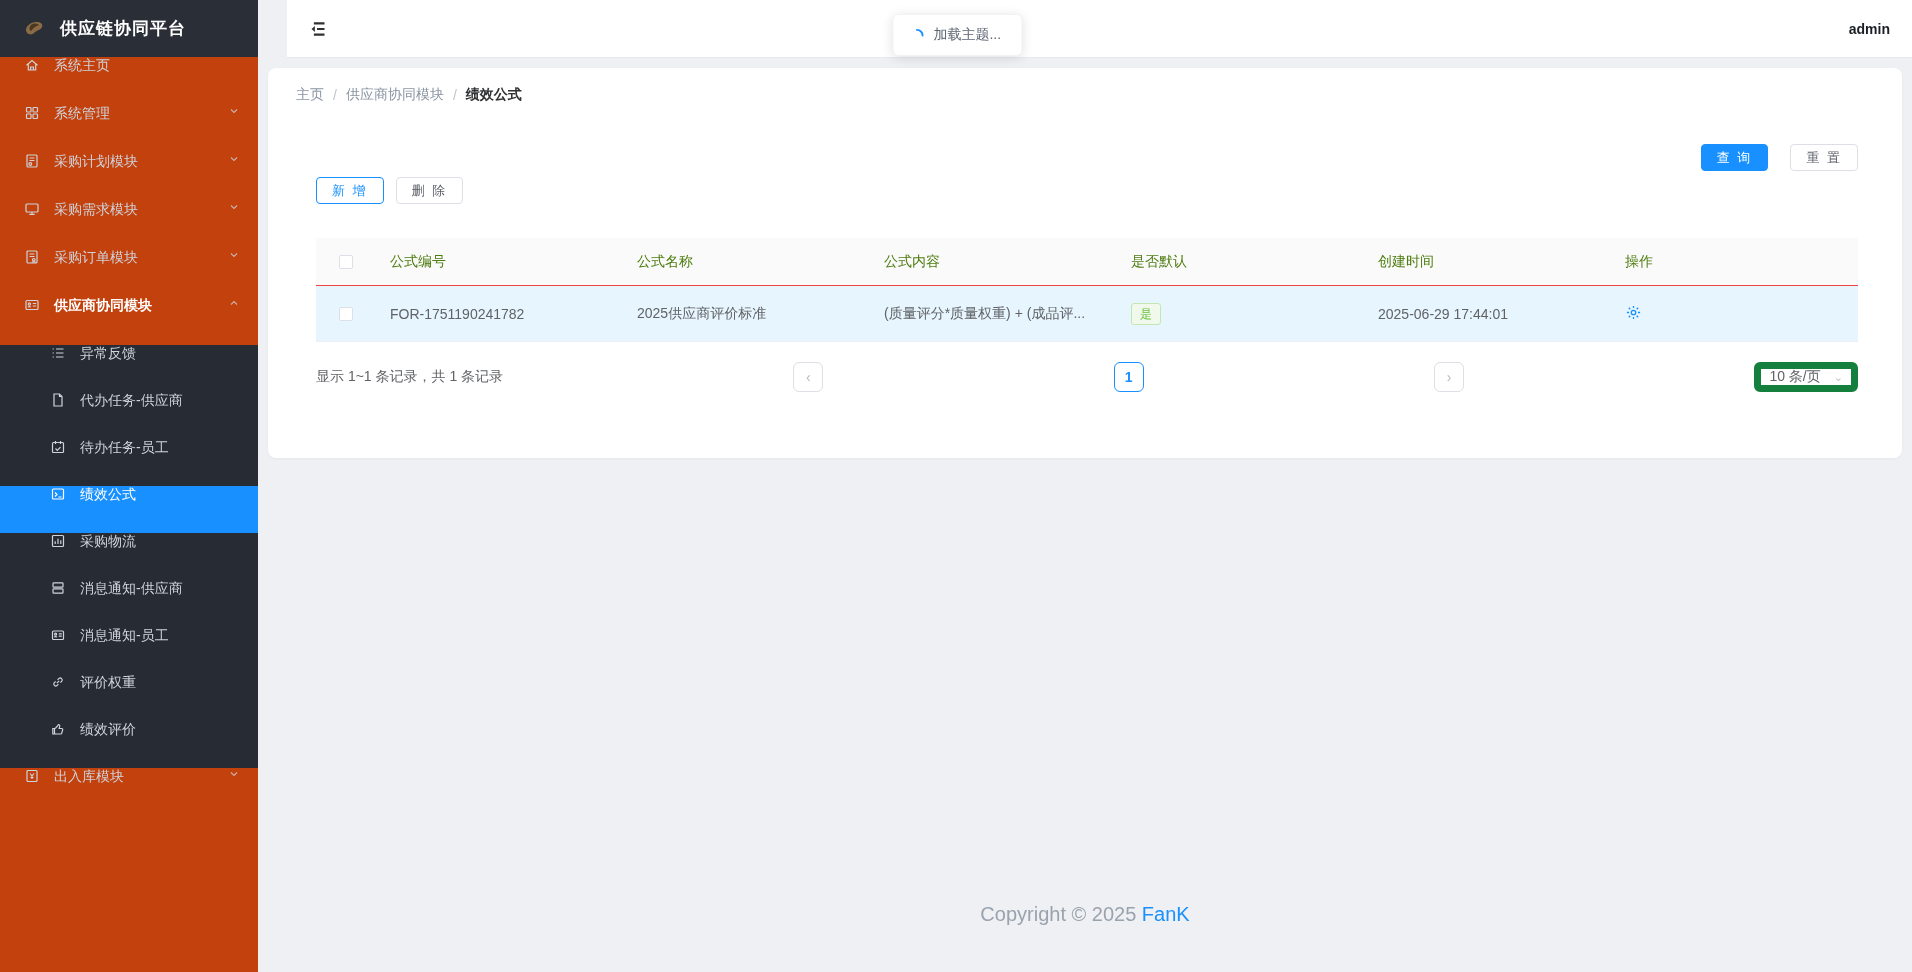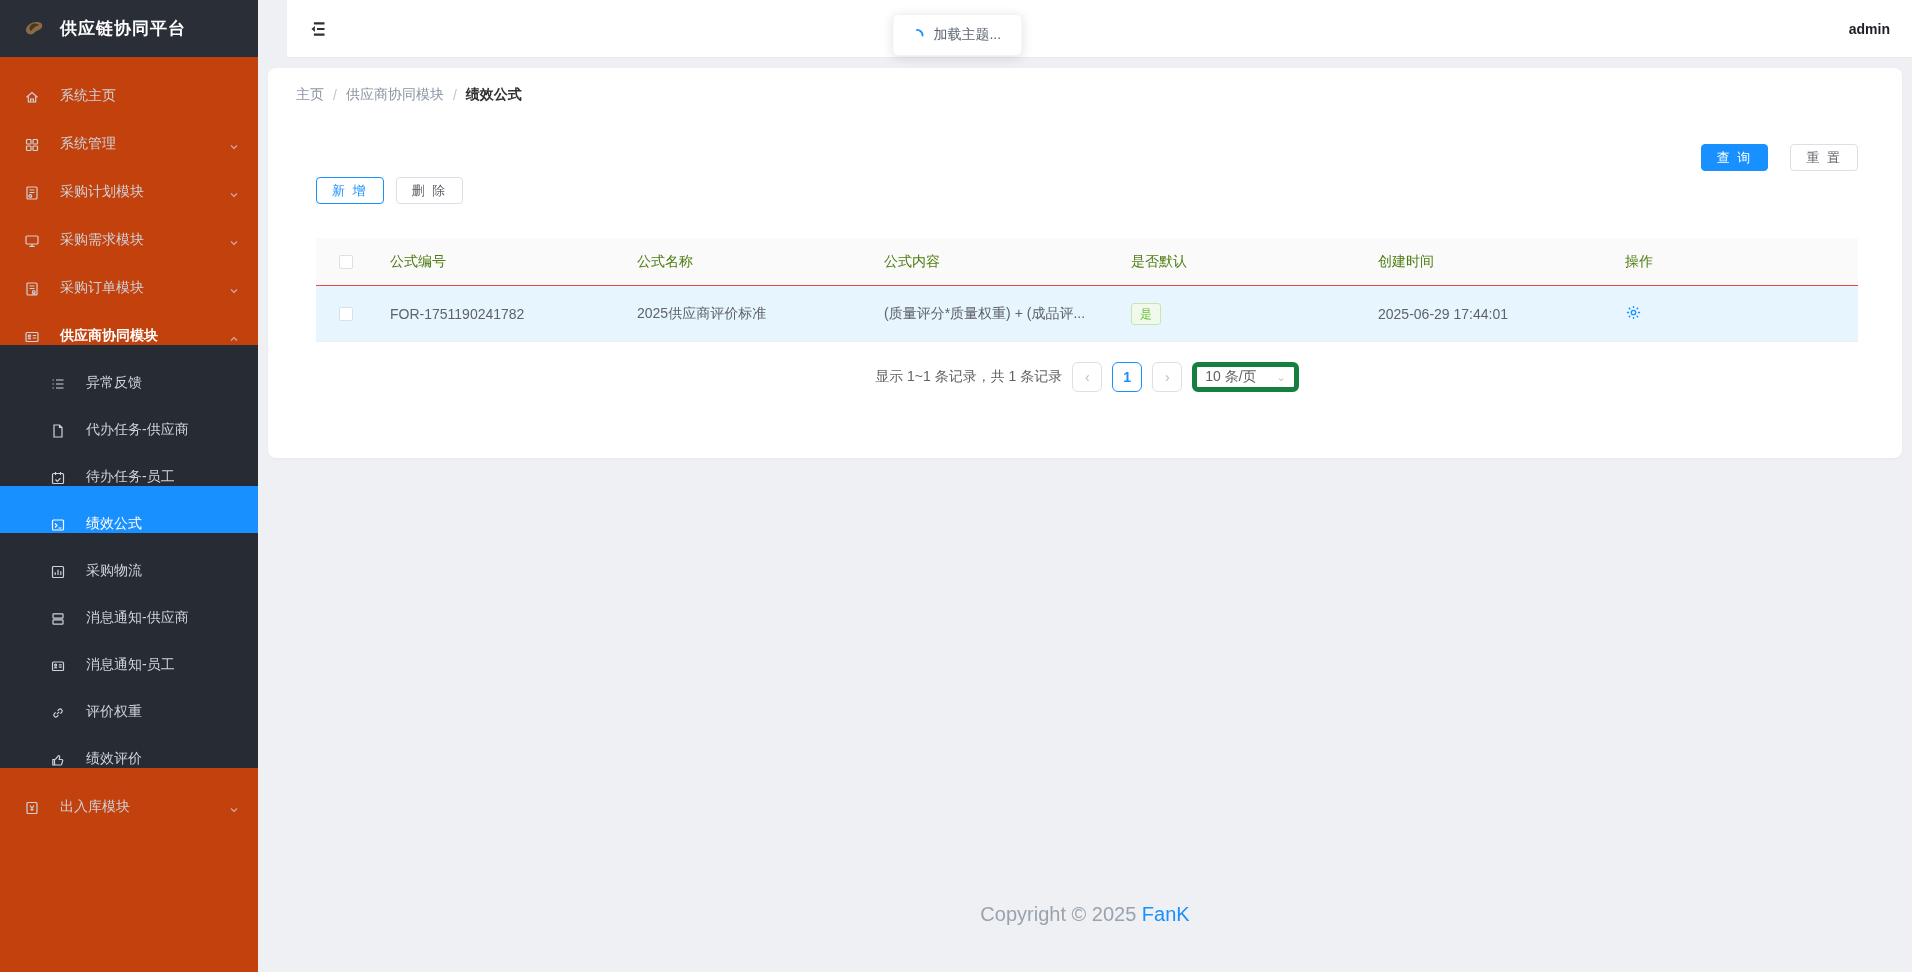--- a/index.html
+++ b/index.html
@@ -12,7 +12,7 @@
   .logo-bar { height:57px; display:flex; align-items:center; gap:14px; padding-left:22px; background:#2a2e37; }
   .logo-bar .title { color:#ffffff; font-size:17px; font-weight:bold; letter-spacing:1px; }
   .nav { flex:1; overflow:hidden; }
-  .mi { height:48px; display:flex; align-items:flex-end; gap:20px; padding:0 18px 0 24px; font-size:14px; color:#cfd3db; cursor:pointer; position:relative; }
+  .mi { height:48px; display:flex; align-items:flex-start; gap:14px; padding:0 18px 0 24px; font-size:14px; color:#cfd3db; cursor:pointer; position:relative; }
   .mi .lbl { flex:1; }
   .mi.parent-open .lbl { color:#ffffff; font-weight:bold; }
   .mi svg.glyph { width:16px; height:16px; flex:0 0 16px; }

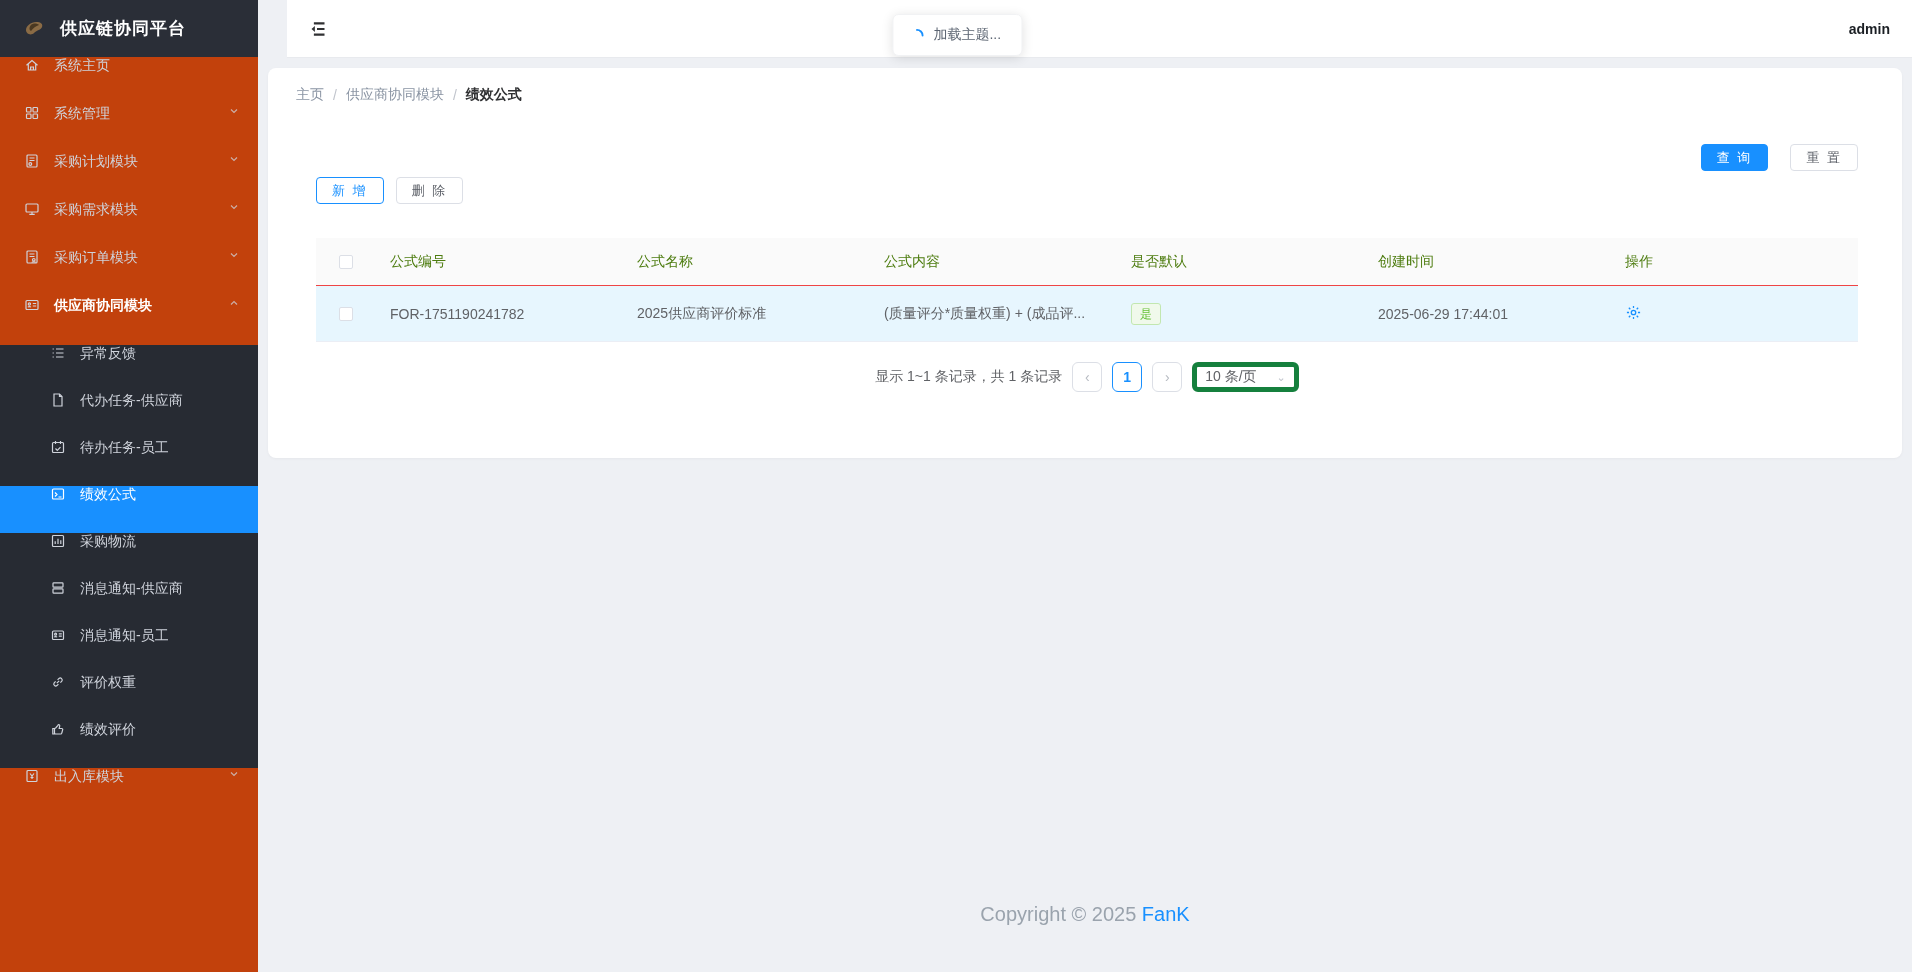--- a/index.html
+++ b/index.html
@@ -53,7 +53,7 @@
   .gear { cursor:pointer; color:#1890ff; display:inline-flex; }
 
   
-  .pager { margin-top:20px; display:flex; justify-content:center; align-items:center; gap:10px; font-size:14px; color:#606266; }
+  .pager { margin-top:20px; display:flex; justify-content:space-between; align-items:center; gap:10px; font-size:14px; color:#606266; }
   .pg-btn { width:30px; height:30px; border:1px solid #dcdfe6; border-radius:6px; background:#ffffff; display:flex; align-items:center; justify-content:center; color:#b6bac1; cursor:pointer; font-size:14px; }
   .pg-num { width:30px; height:30px; border:1px solid #1890ff; border-radius:6px; background:#ffffff; display:flex; align-items:center; justify-content:center; color:#1890ff; font-weight:bold; cursor:pointer; }
   .pg-size { height:30px; min-width:78px; border:5px solid #15803d; border-radius:6px; background:#ffffff; display:flex; align-items:center; justify-content:center; gap:20px; padding:0 8px; color:#606266; cursor:pointer; }

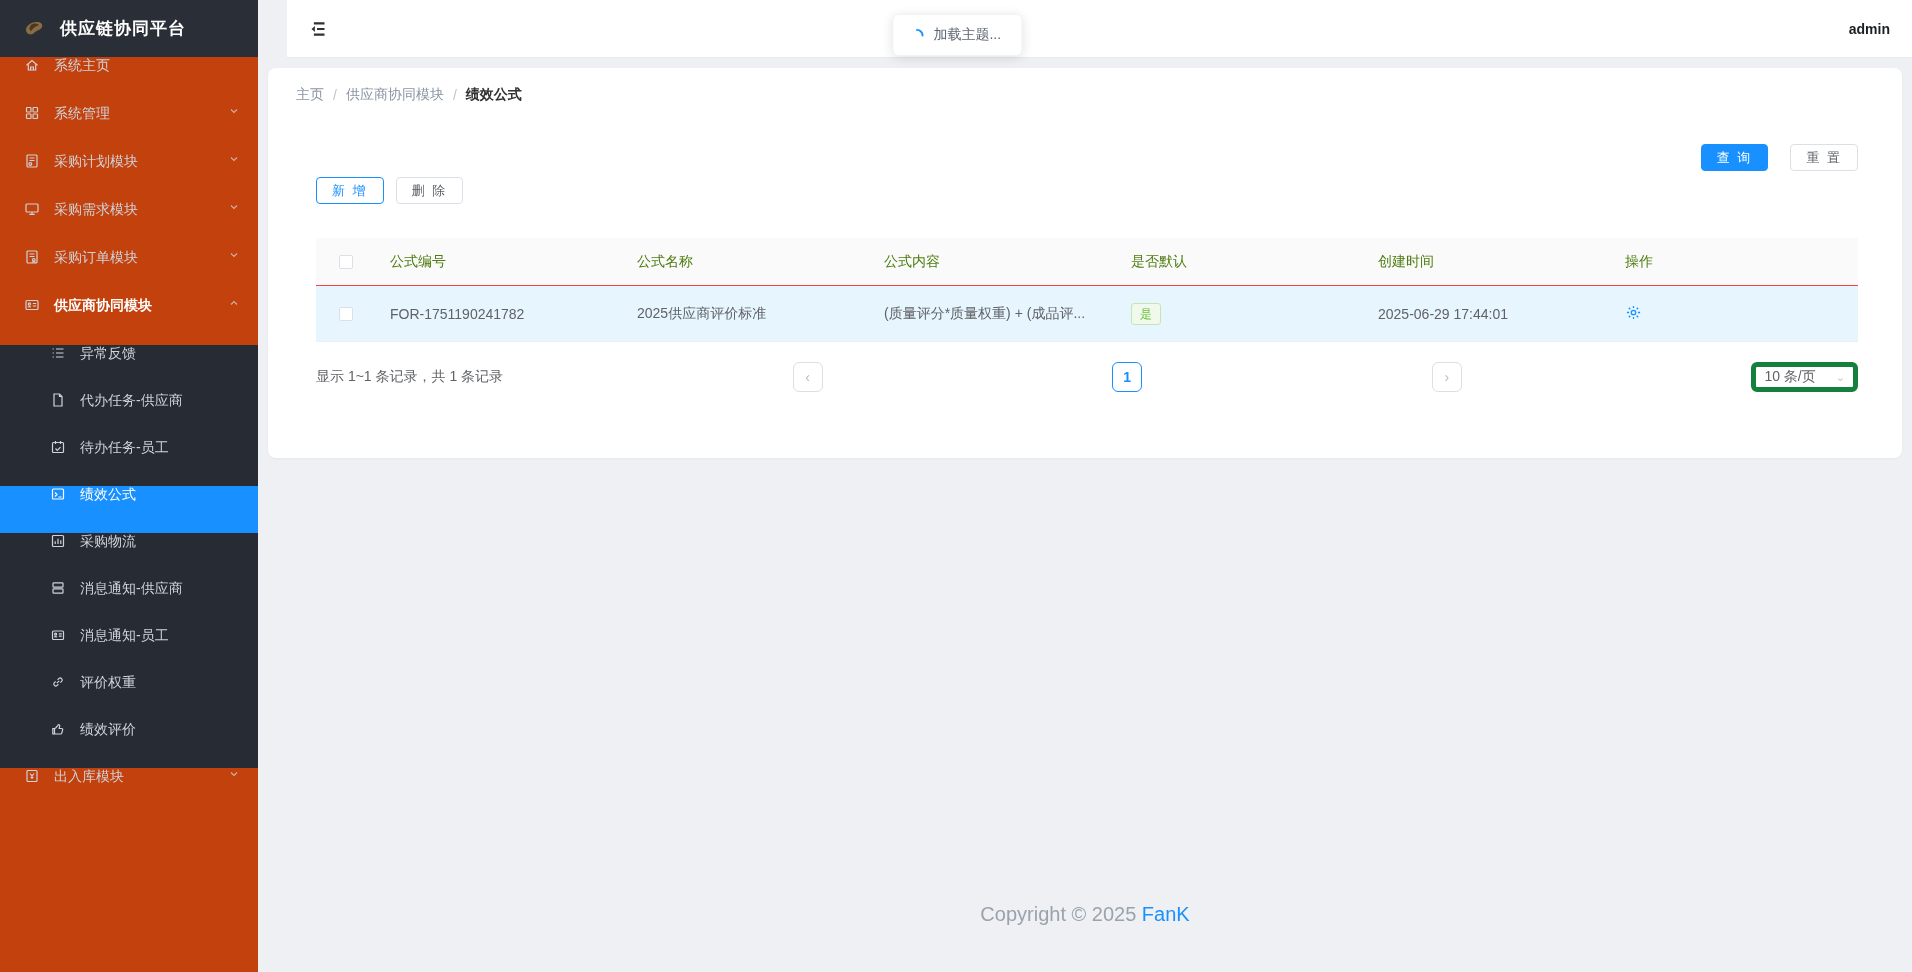--- a/index.html
+++ b/index.html
@@ -56,7 +56,7 @@
   .pager { margin-top:20px; display:flex; justify-content:space-between; align-items:center; gap:10px; font-size:14px; color:#606266; }
   .pg-btn { width:30px; height:30px; border:1px solid #dcdfe6; border-radius:6px; background:#ffffff; display:flex; align-items:center; justify-content:center; color:#b6bac1; cursor:pointer; font-size:14px; }
   .pg-num { width:30px; height:30px; border:1px solid #1890ff; border-radius:6px; background:#ffffff; display:flex; align-items:center; justify-content:center; color:#1890ff; font-weight:bold; cursor:pointer; }
-  .pg-size { height:30px; min-width:78px; border:5px solid #15803d; border-radius:6px; background:#ffffff; display:flex; align-items:center; justify-content:center; gap:20px; padding:0 8px; color:#606266; cursor:pointer; }
+  .pg-size { height:30px; min-width:78px; border:7px solid #15803d; border-radius:6px; background:#ffffff; display:flex; align-items:center; justify-content:center; gap:13px; padding:0 8px; color:#606266; cursor:pointer; }
   .pg-size .caret { color:#c0c4cc; font-size:11px; }
 
   

